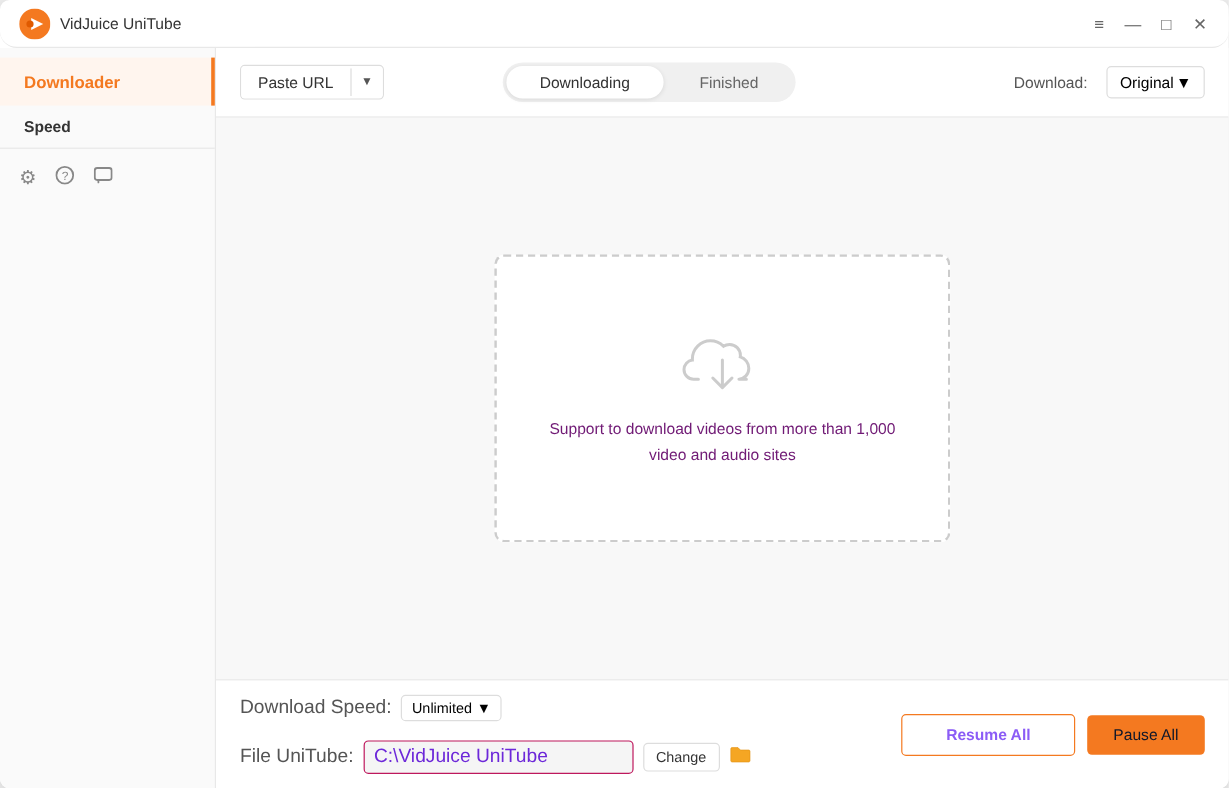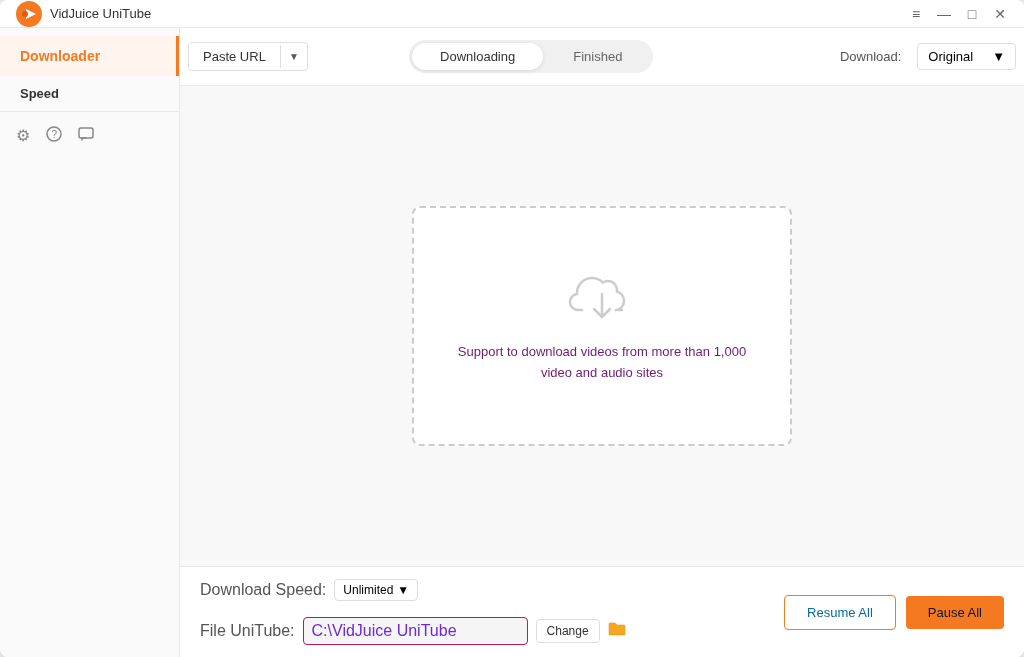--- a/index.html
+++ b/index.html
@@ -31,10 +31,11 @@
       align-items: center;
       justify-content: space-between;
       padding: 0 16px;
-      height: 28px;
+      height: 40px;
       background: #ffffff;
       border-bottom: 1px solid #e8e8e8;
       flex-shrink: 0;
+      border-radius: 14px;
     }
     .title-bar-left {
       display: flex;

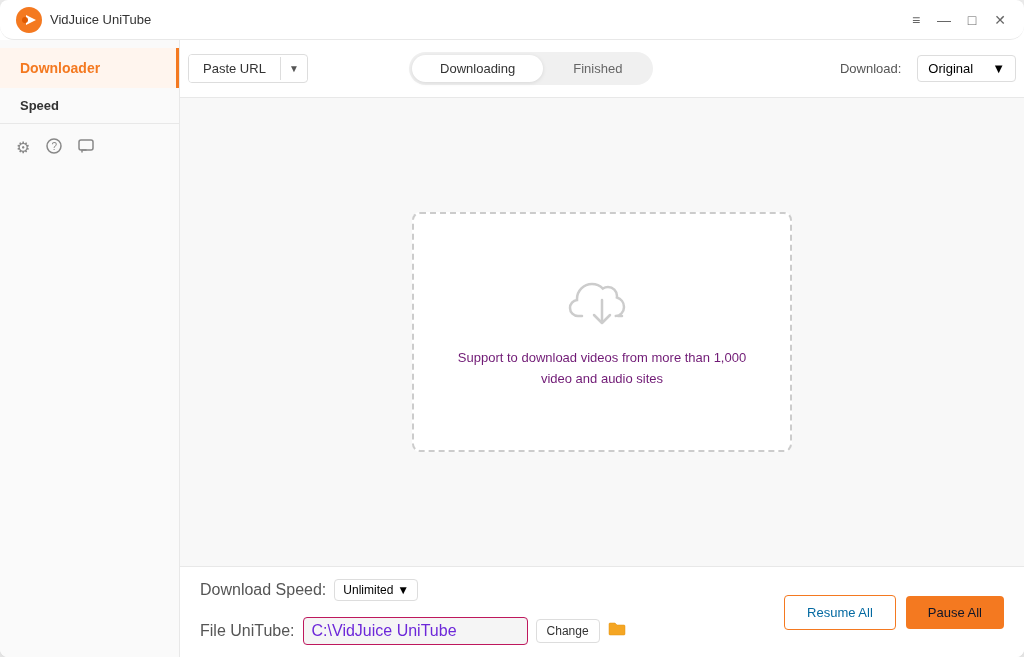--- a/index.html
+++ b/index.html
@@ -130,7 +130,7 @@
     .toolbar {
       display: flex;
       align-items: center;
-      padding: 12px 8px;
+      padding: 12px 20px;
       background: #ffffff;
       border-bottom: 1px solid #e8e8e8;
       gap: 16px;

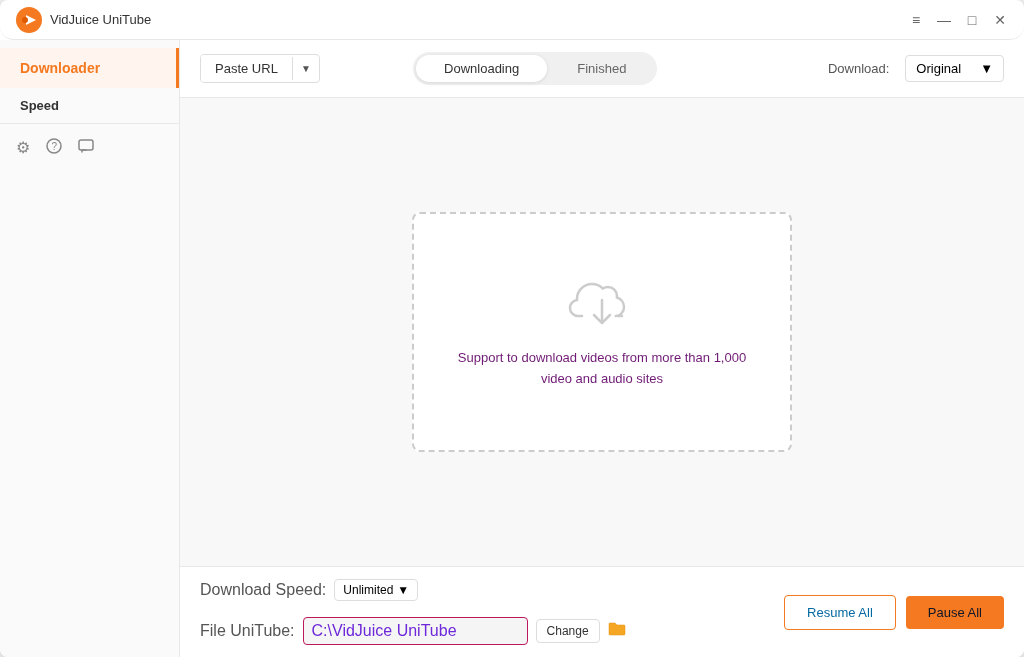--- a/index.html
+++ b/index.html
@@ -197,7 +197,7 @@
       font-size: 13px;
       background: #fff;
       cursor: pointer;
-      gap: 19px;
+      gap: 2px;
     }
 
     

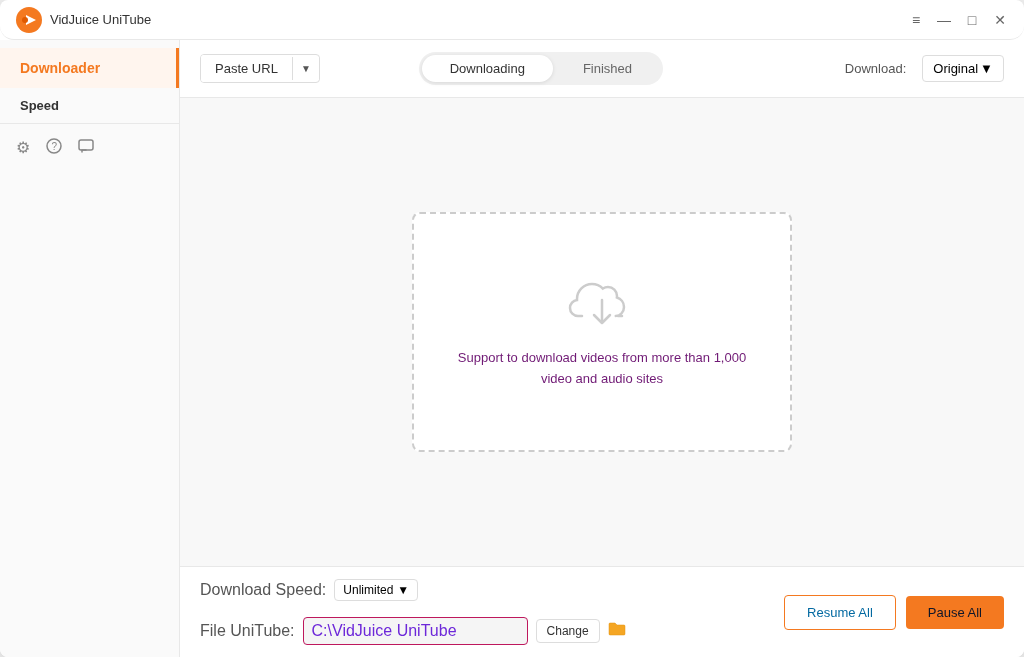--- a/index.html
+++ b/index.html
@@ -286,14 +286,14 @@
       cursor: pointer;
     }
     .action-btn-resume {
-      padding: 9px 22px;
-      font-size: 13px;
-      font-weight: 400;
+      padding: 9px 36px;
+      font-size: 13px;
+      font-weight: 700;
       border-radius: 4px;
       cursor: pointer;
       border: 1.5px solid #f47920;
       background: #fff;
-      color: #0369a1;
+      color: #8b5cf6;
     }
     .action-btn-pause {
       padding: 9px 22px;

